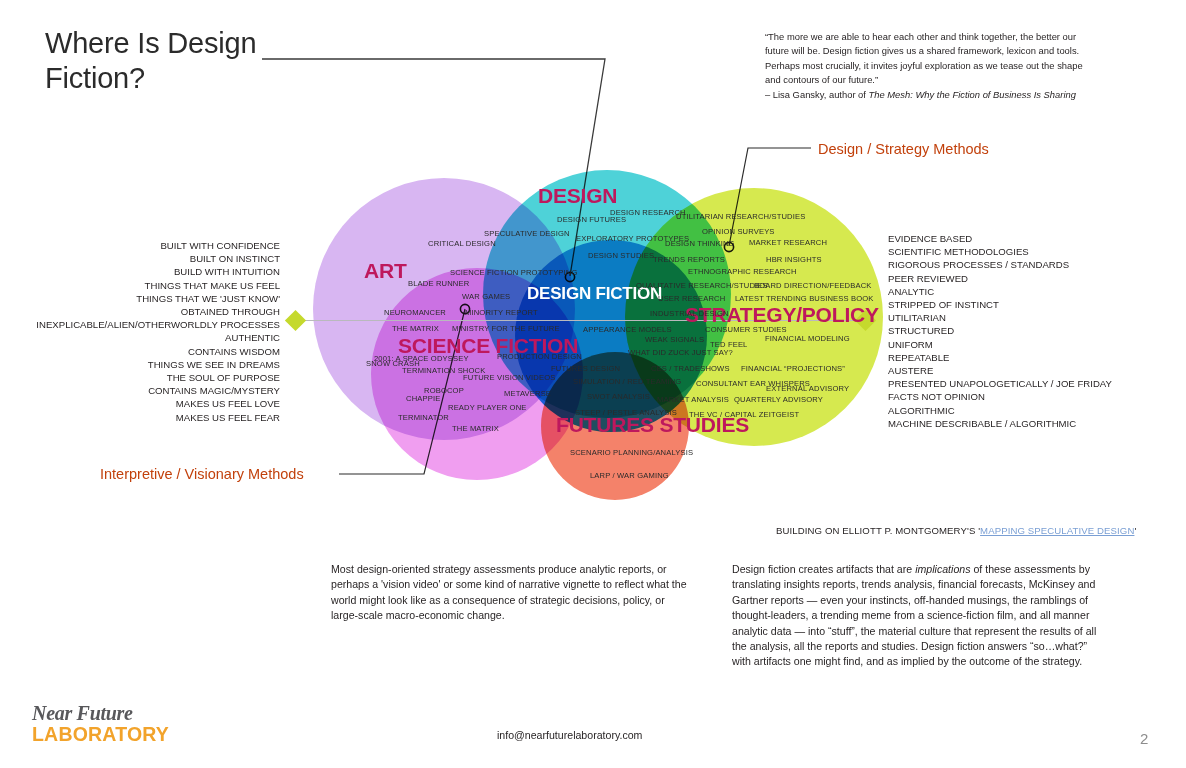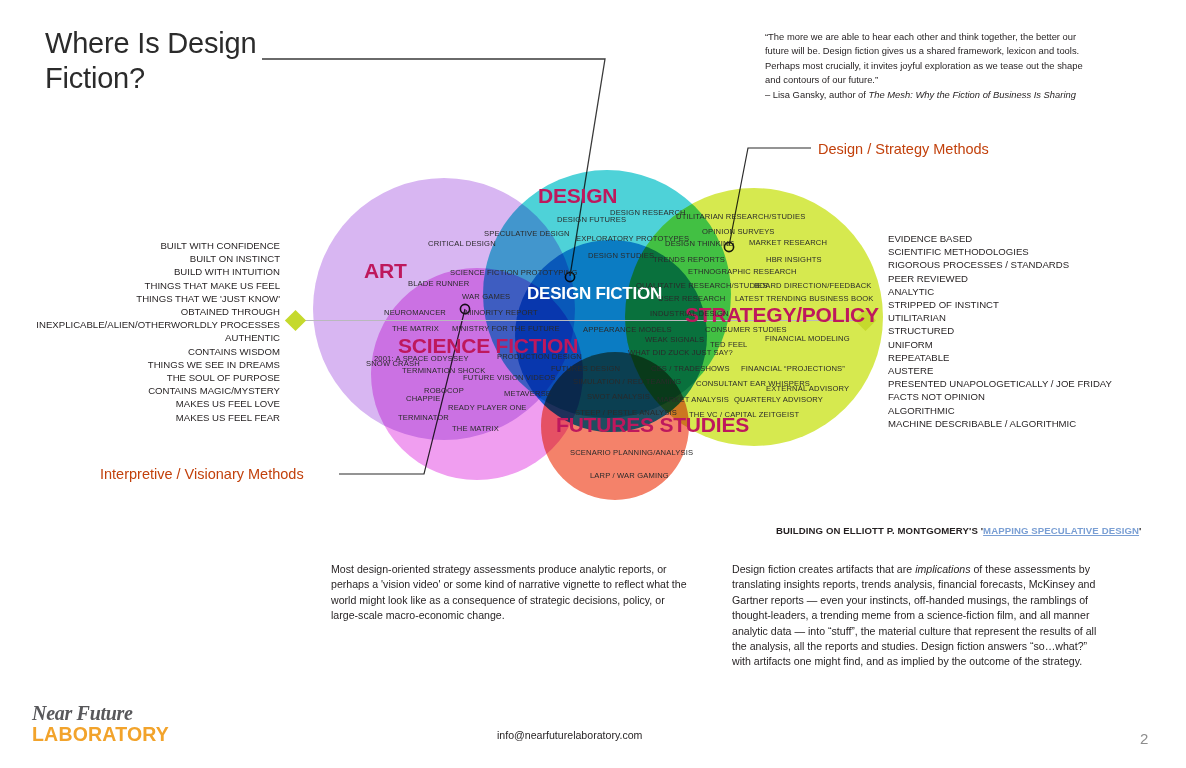--- a/index.html
+++ b/index.html
@@ -82,7 +82,7 @@
 
   
   #attribution{
-    left:749px; top:525px; font-size:9.6px; font-weight:700;
+    left:749px; top:525px; font-size:9.6px; font-weight:400;
     letter-spacing:0.1px; color:#231f20;padding-left:27px;
   }
   #attribution a{color:#7a9fd4;text-decoration:underline;}

